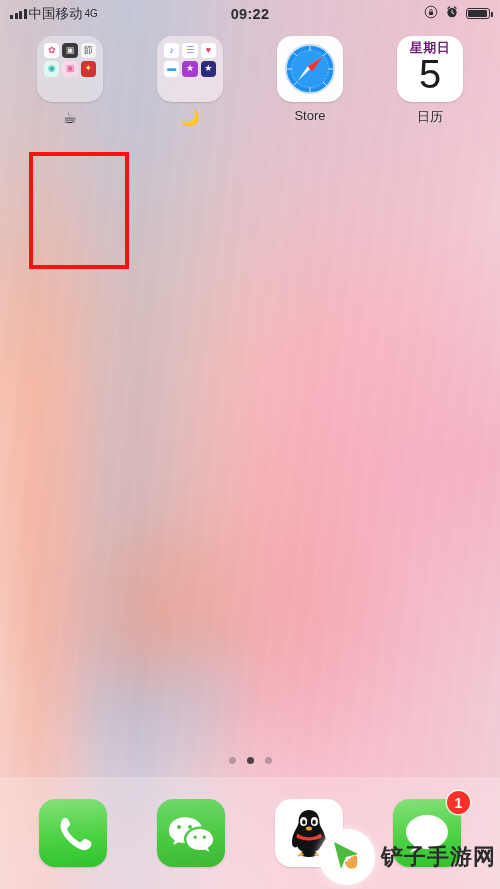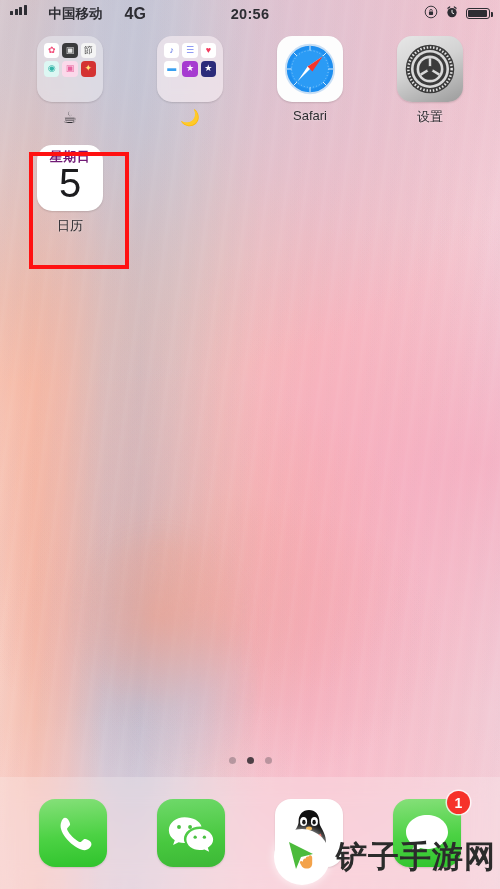--- a/index.html
+++ b/index.html
@@ -91,7 +91,7 @@
     padding: 0 10px;
     box-sizing: border-box;
   }
-  .sb-left { display: flex; align-items: flex-start; gap: 22px; font-weight: bold; }
+  .sb-left { display: flex; align-items: center; gap: 2px; }
   .sb-center {
     position: absolute;
     left: 0; right: 0;

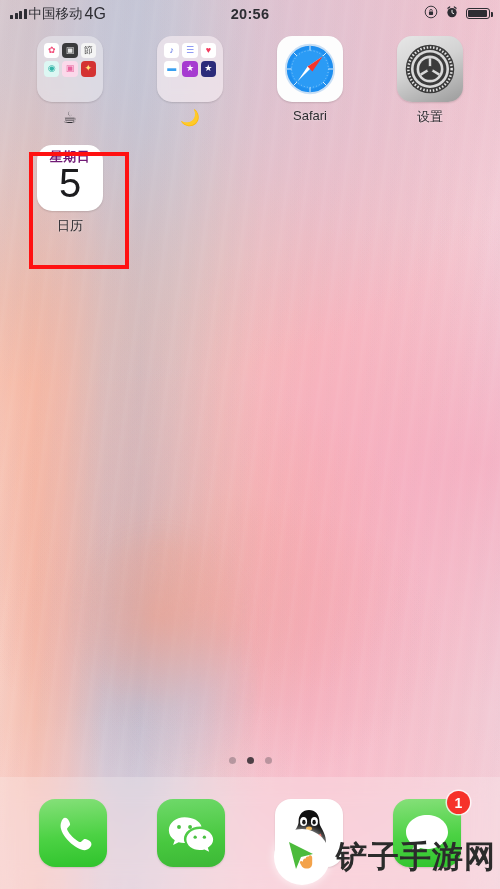--- a/index.html
+++ b/index.html
@@ -119,7 +119,7 @@
   .bars i:nth-child(3){height:8px}
   .bars i:nth-child(4){height:10px}
   .carrier { font-size: 13.5px; }
-  .net { font-size: 16px; }
+  .net { font-size: 10px; }
   .battery {
     width: 24px; height: 11px;
     border: 1.3px solid #2d2d33;

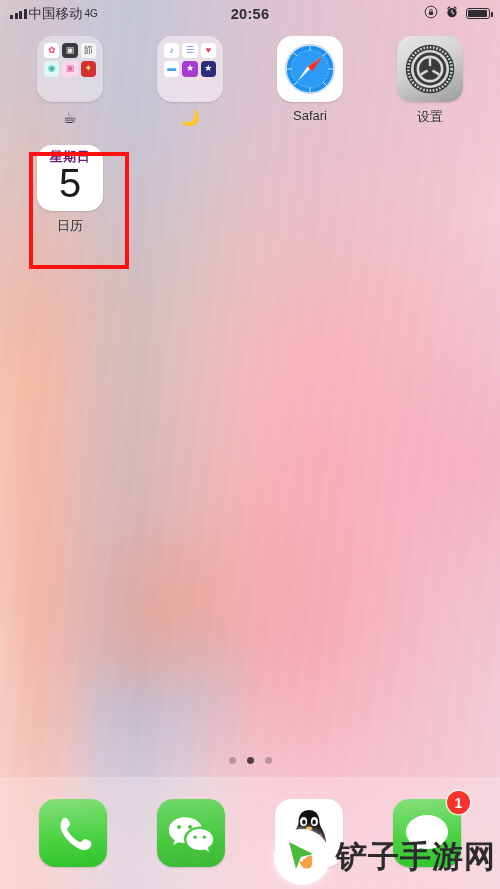--- a/index.html
+++ b/index.html
@@ -363,7 +363,7 @@
       <span class="carrier">中国移动</span>
       <span class="net">4G</span>
     </div>
-    <div class="sb-center">20:56</div>
+    <div class="sb-center">09:22</div>
     <div class="sb-right">
       <span>
         <svg width="14" height="14" viewBox="0 0 24 24">

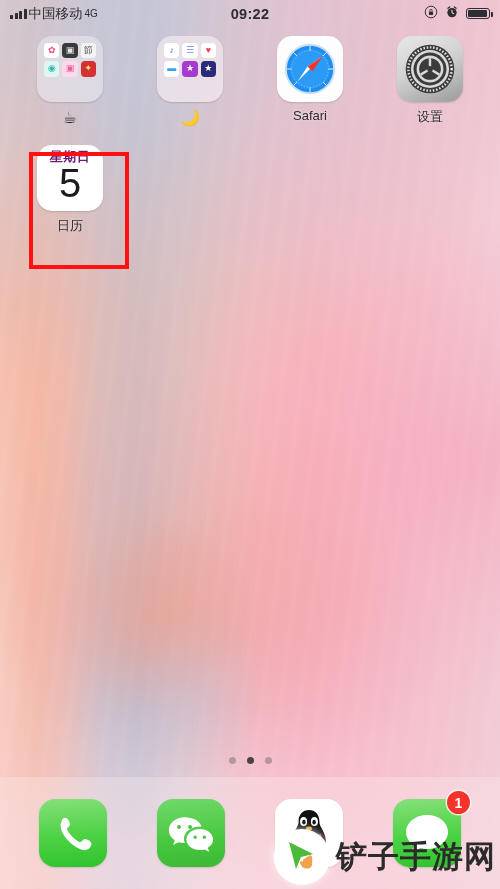--- a/index.html
+++ b/index.html
@@ -427,7 +427,7 @@
           <path d="M43 17 L32.5 32.5 L27.5 27.5 Z" fill="#f5352b"></path>
         </svg>
       </div>
-      <div class="label">Safari</div>
+      <div class="label">Store</div>
     </div>
 
     <div class="cell">

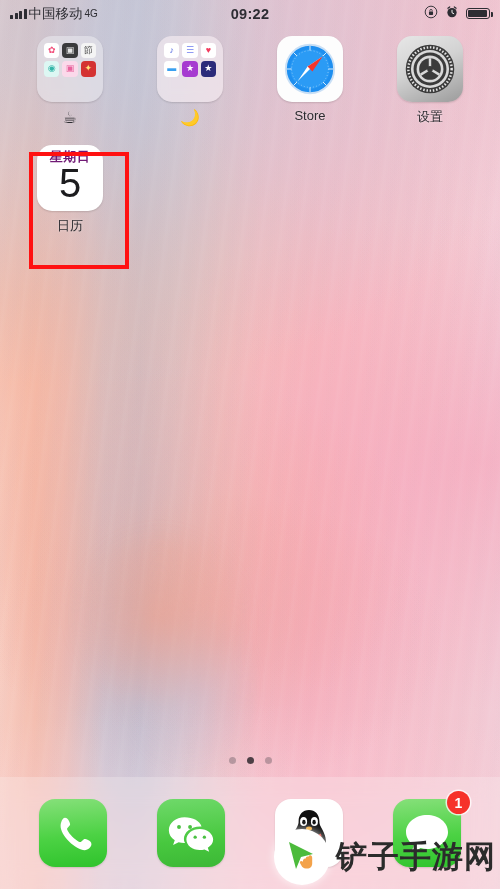--- a/index.html
+++ b/index.html
@@ -430,27 +430,6 @@
       <div class="label">Store</div>
     </div>
 
-    <div class="cell">
-      <div class="icon settings">
-        <svg width="56" height="56" viewBox="0 0 60 60">
-          <g fill="#3b3b3b">
-            <circle cx="30" cy="30" r="26" fill="#3b3b3b"></circle>
-          </g>
-          <circle cx="30" cy="30" r="23.2" fill="none" stroke="#e3e3e3" stroke-width="2.6" stroke-dasharray="1.6 1.9"></circle>
-          <circle cx="30" cy="30" r="20.4" fill="#d9d9d9"></circle>
-          <circle cx="30" cy="30" r="17.6" fill="#3b3b3b"></circle>
-          <circle cx="30" cy="30" r="14.4" fill="#d9d9d9"></circle>
-          <circle cx="30" cy="30" r="11.6" fill="#3b3b3b"></circle>
-          <g stroke="#d9d9d9" stroke-width="2.6">
-            <path d="M30 18.6 V30"></path>
-            <path d="M30 30 L20 36"></path>
-            <path d="M30 30 L40 36"></path>
-          </g>
-          <circle cx="30" cy="30" r="3.1" fill="#3b3b3b"></circle>
-        </svg>
-      </div>
-      <div class="label">设置</div>
-    </div>
 
     <div class="cell">
       <div class="icon calendar">

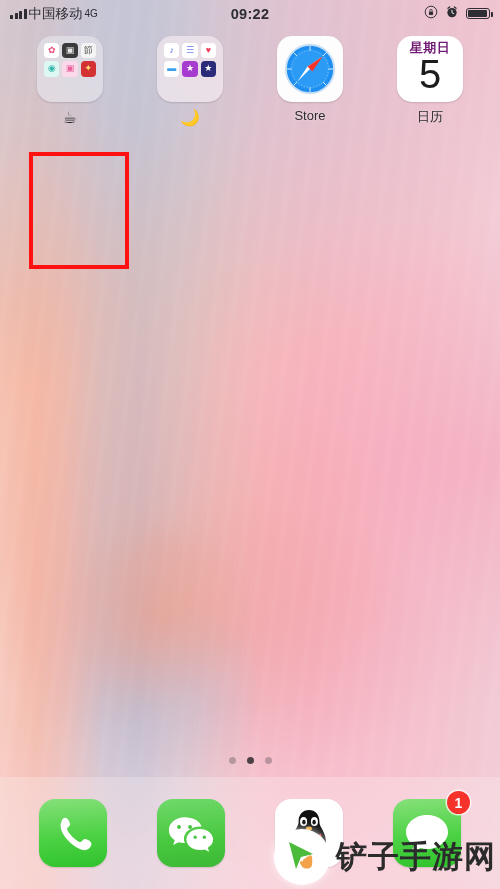--- a/index.html
+++ b/index.html
@@ -330,7 +330,7 @@
   }
   .wm-text { display: flex; flex-direction: column; line-height: 1.05; }
   .wm-title {
-    font-size: 31px;
+    font-size: 22px;
     font-weight: bold;
     color: #2b2b2b;
     letter-spacing: 1px;

